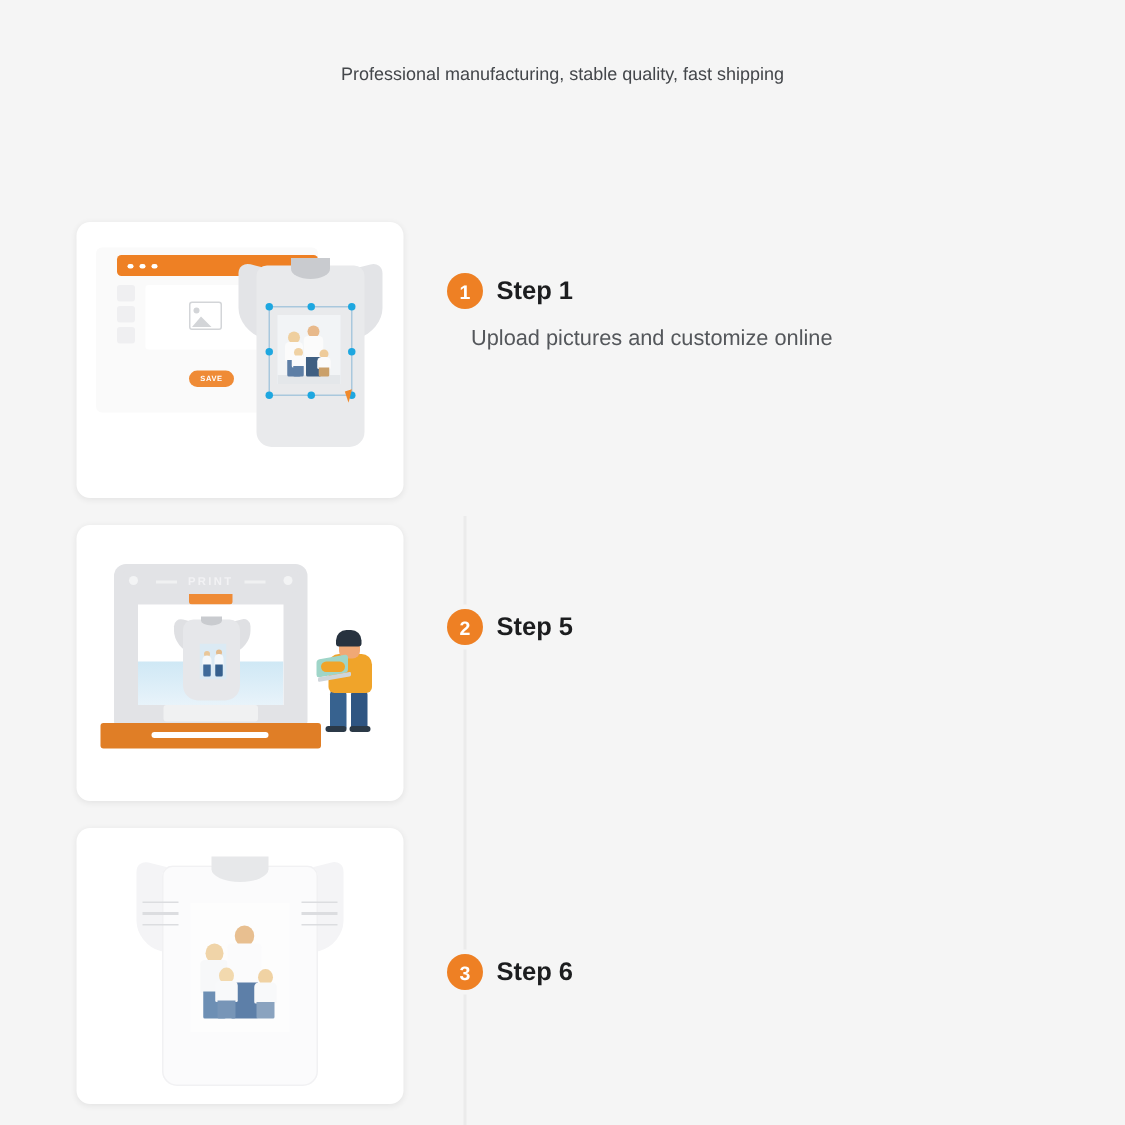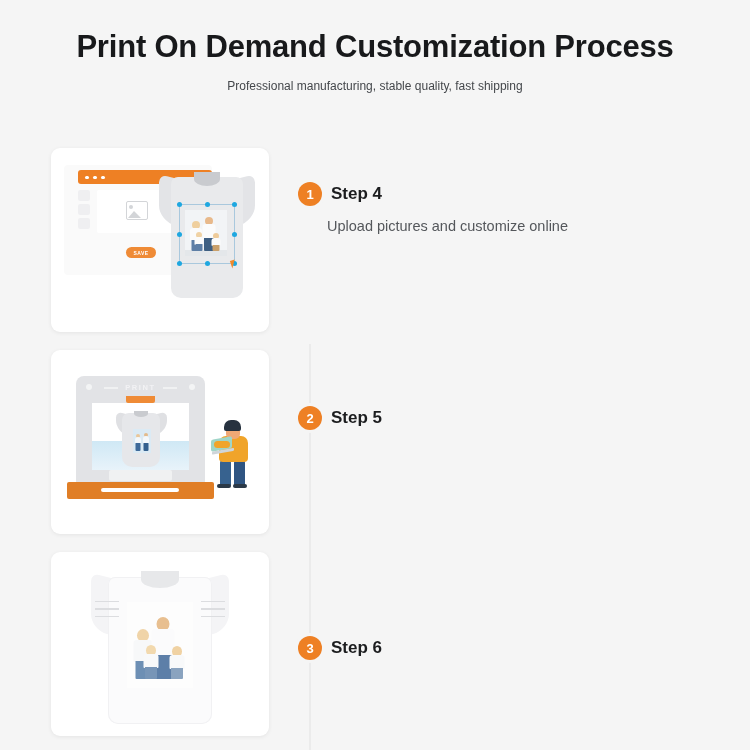--- a/index.html
+++ b/index.html
@@ -475,7 +475,6 @@
 <body>
 
 <div class="header">
-  <h1 class="page-title">Print On Demand Customization Process</h1>
   <p class="page-subtitle">Professional manufacturing, stable quality, fast shipping</p>
 </div>
 

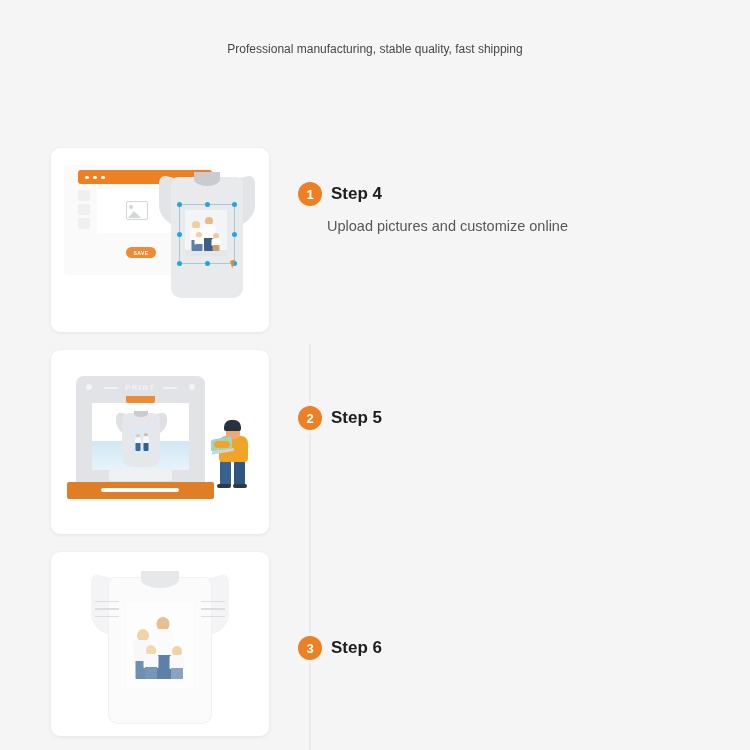--- a/index.html
+++ b/index.html
@@ -550,7 +550,7 @@
     <div class="step-text">
       <div class="step-head">
         <div class="step-badge">1</div>
-        <div class="step-title">Step 4</div>
+        <div class="step-title">Step 1</div>
       </div>
       <div class="step-desc">
         <span>Upload pictures and customize online</span>

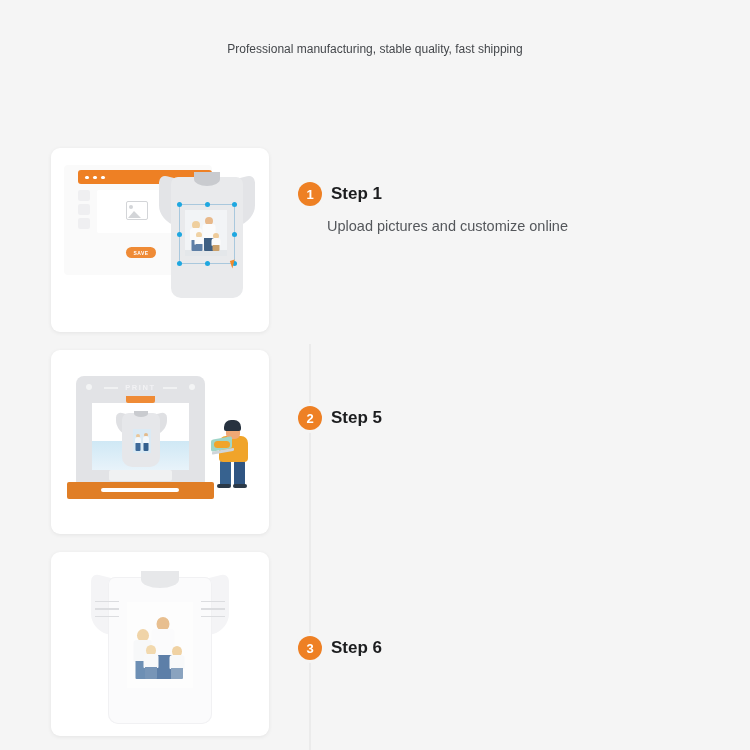--- a/index.html
+++ b/index.html
@@ -113,7 +113,7 @@
   }
   .step-desc {
     margin-top: 9px;
-    margin-left: 29px;
+    margin-left: 16px;
     font-size: 14.5px;
     color: #54575b;
     line-height: 1.52;

